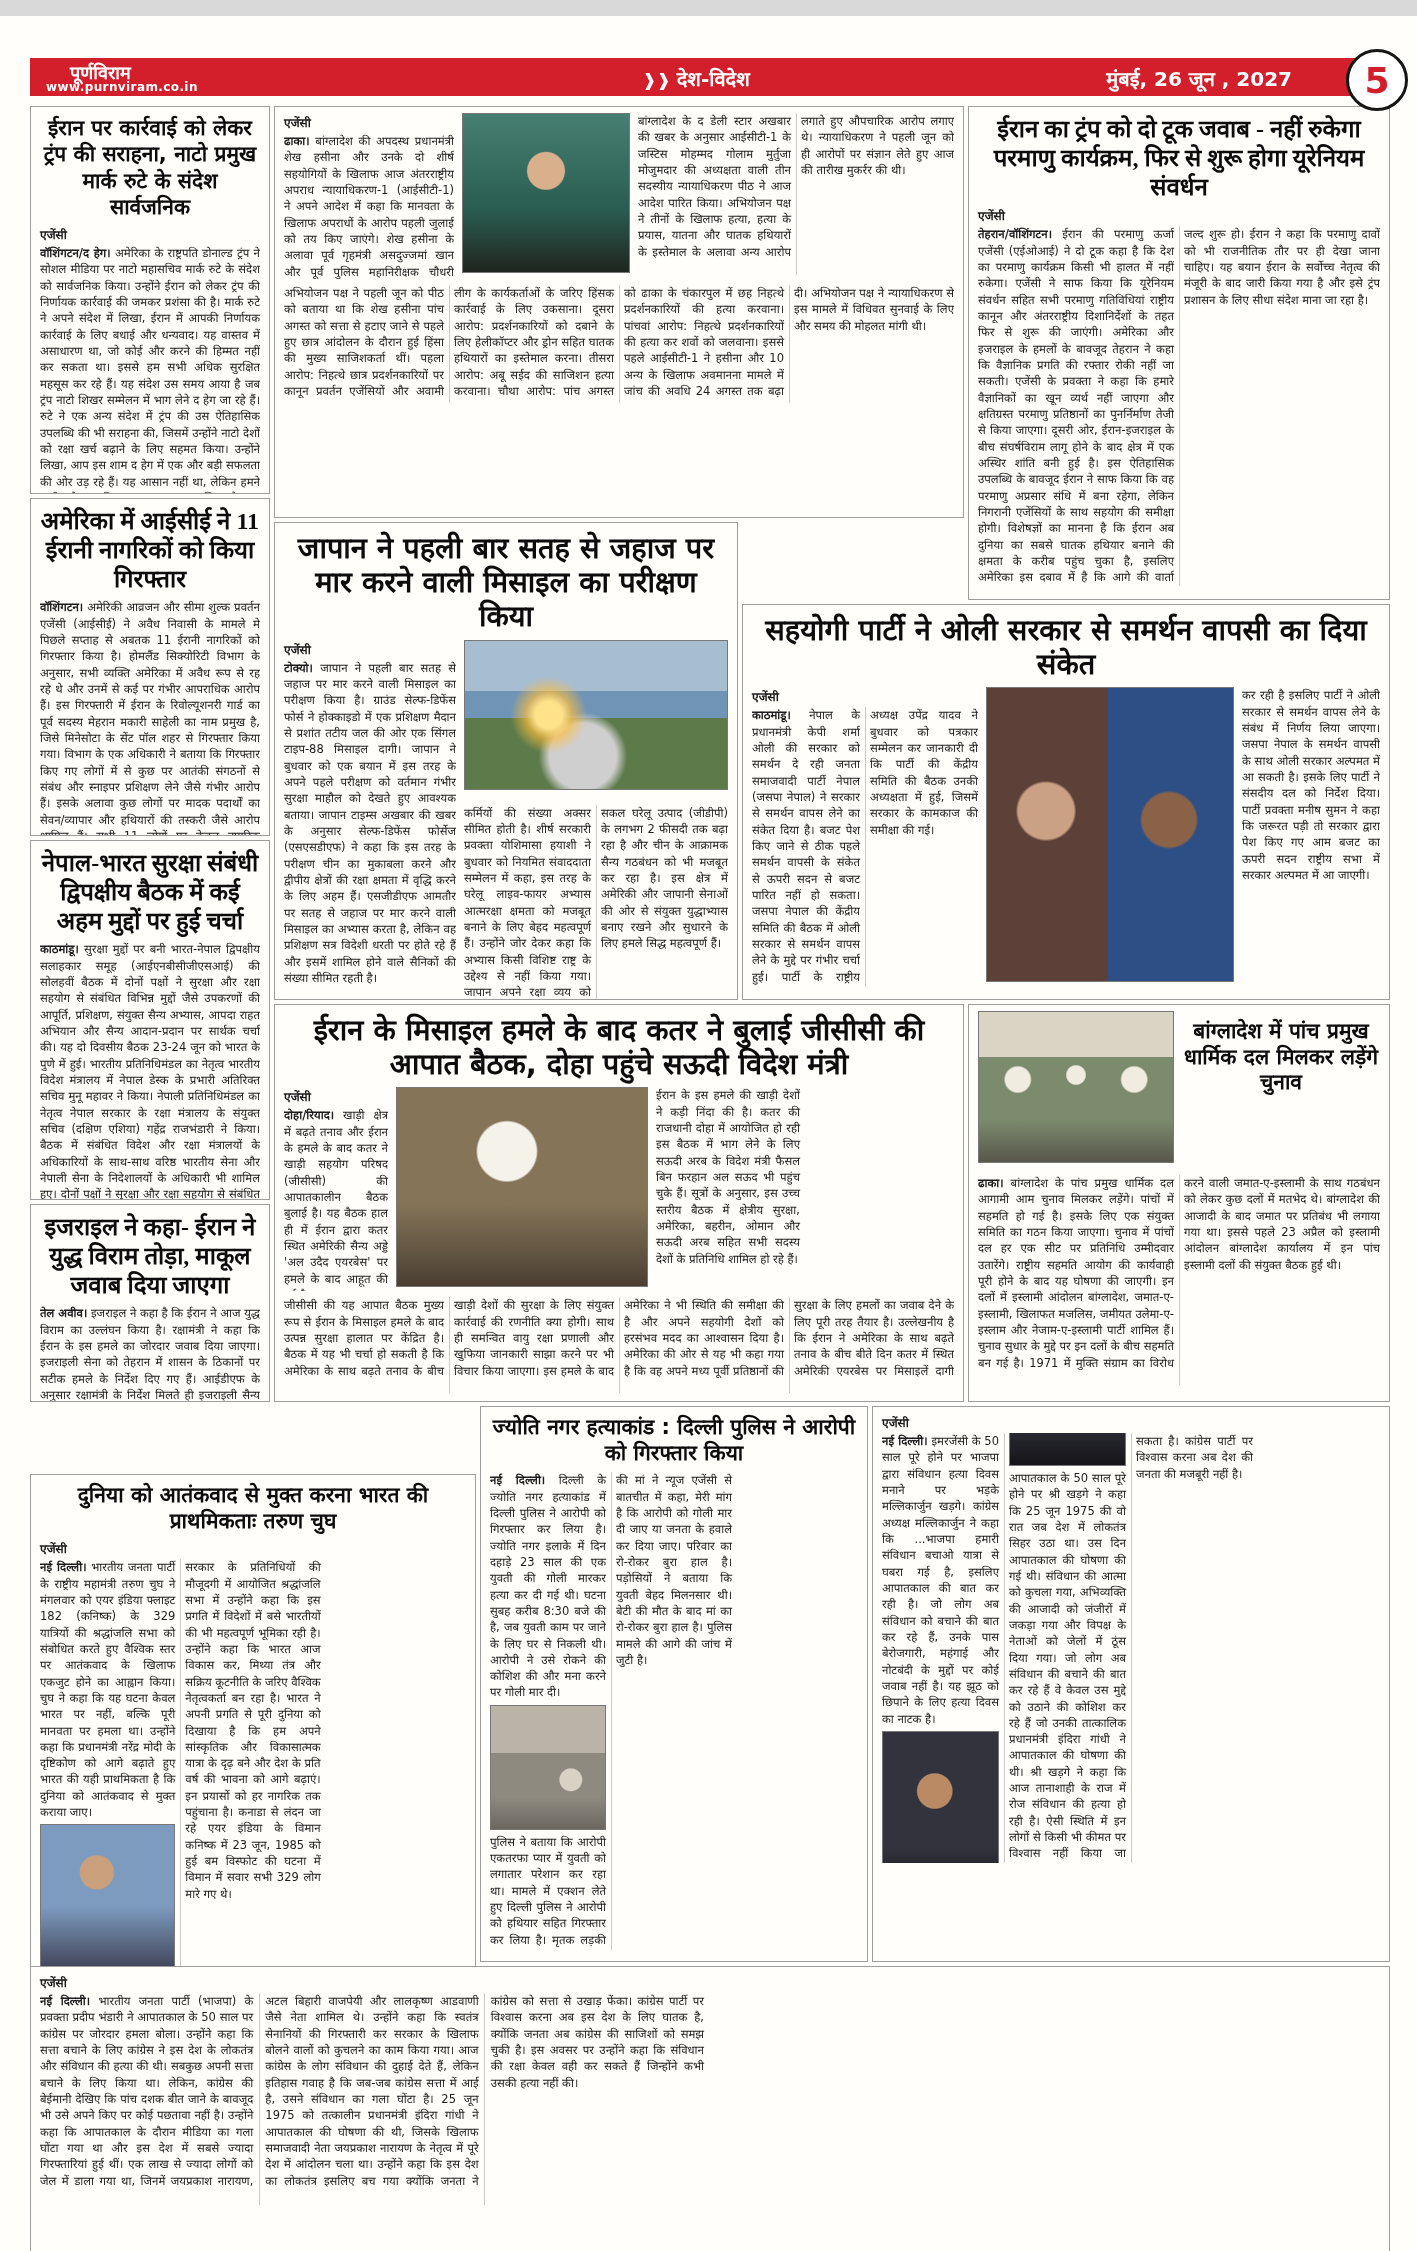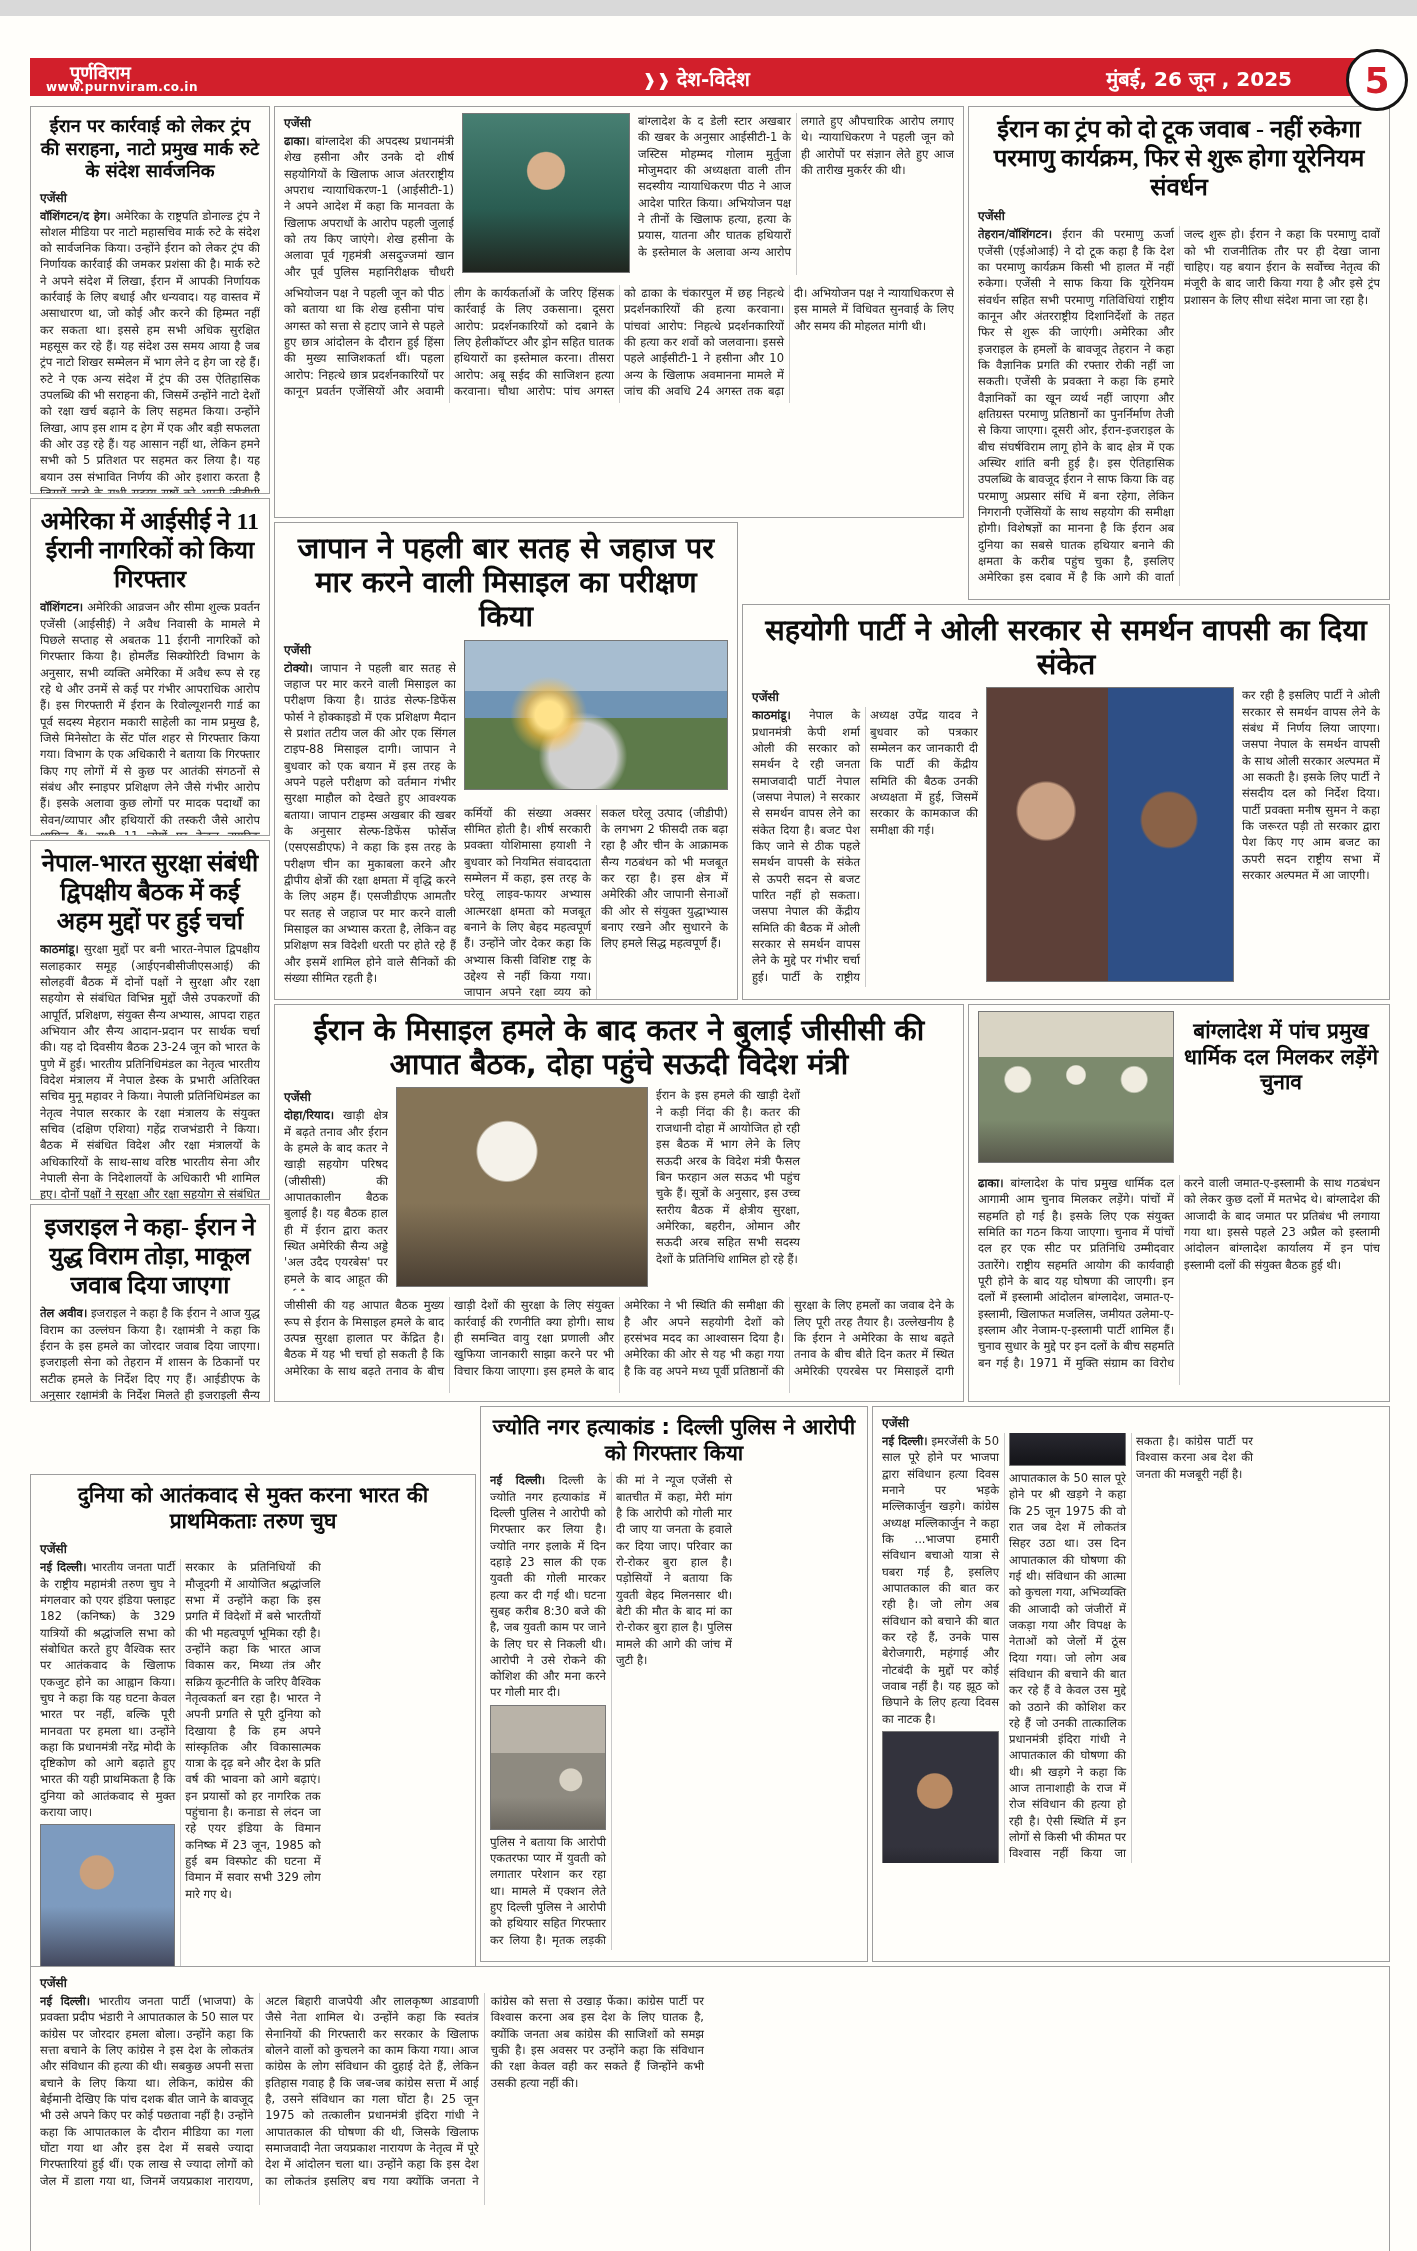--- a/index.html
+++ b/index.html
@@ -68,7 +68,7 @@
     <div class="section">
       <span class="arrows">❱❱</span><span>देश-विदेश</span>
     </div>
-    <div class="topdate">मुंबई, 26 जून , 2025</div>
+    <div class="topdate">मुंबई, 26 जून , 2027</div>
   </div>
   <div class="pagenum">5</div>
 

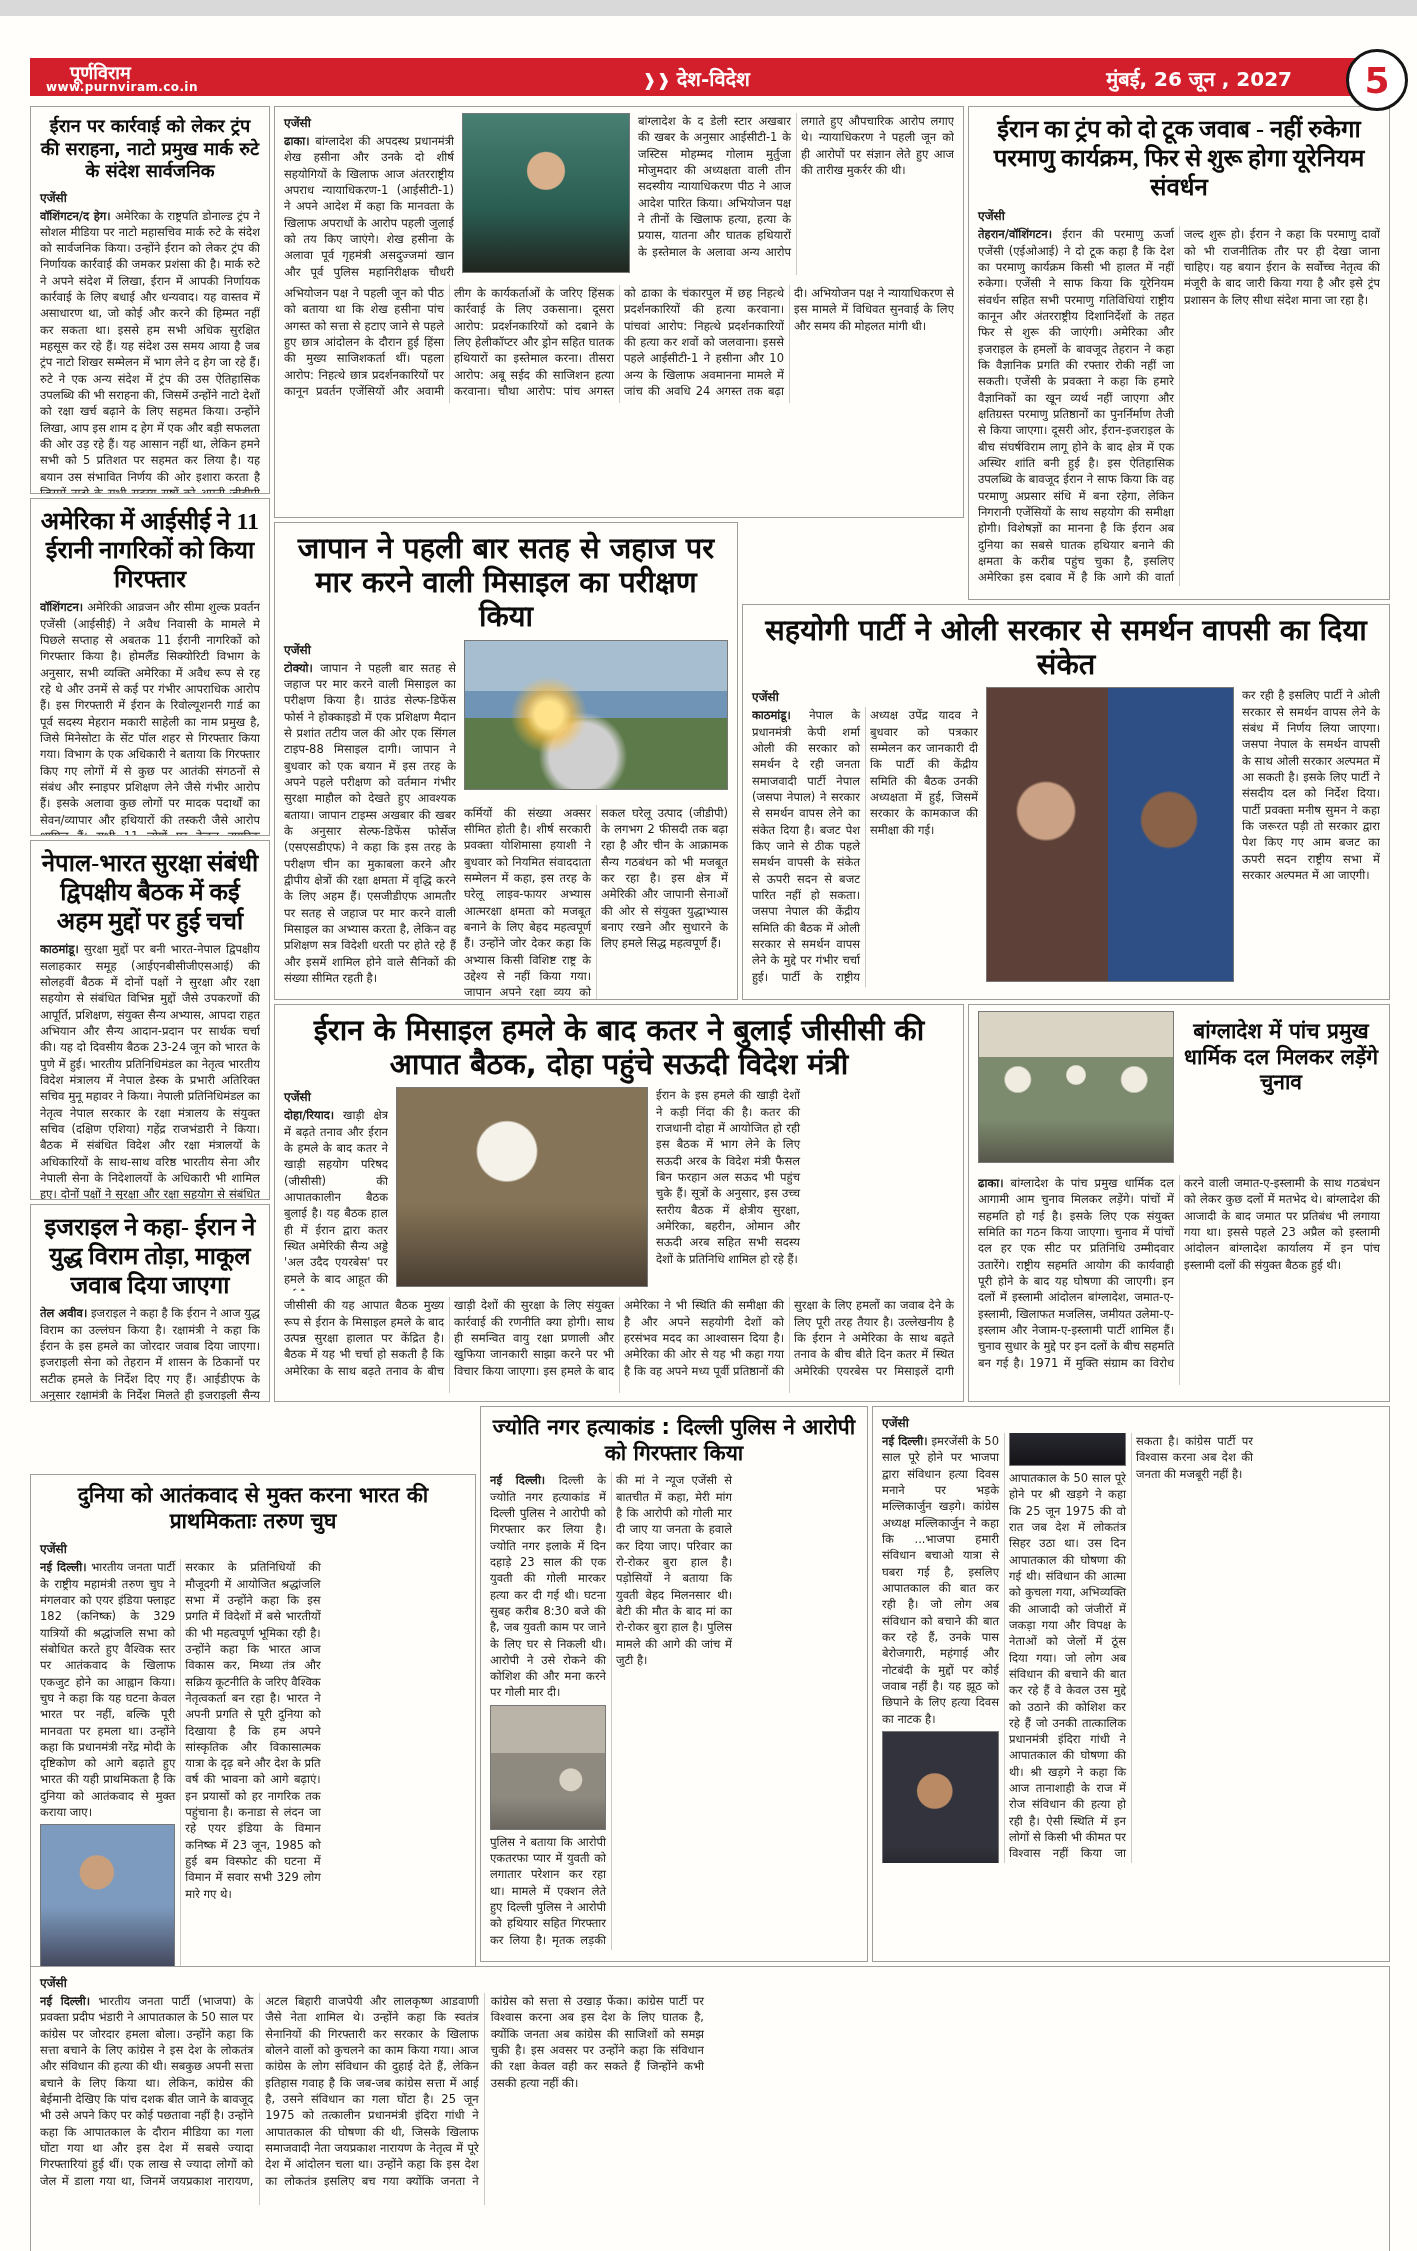--- a/index.html
+++ b/index.html
@@ -21,7 +21,7 @@
   .h-xl{font-size:44px;line-height:1.12;}
   .h-lg{font-size:29px;line-height:1.18;}
   .h-md{font-size:24px;line-height:1.2;font-family:Liberation Serif, serif;}
-  .h-sm{font-size:18px;line-height:1.25;}
+  .h-sm{font-size:21px;line-height:1.25;}
   .h-bt{font-size:21px;line-height:1.22;}
   .h-f {font-size:30px;line-height:1.2;}
   .byline{font-weight:700;font-size:12px;margin:1px 0 2px;}

